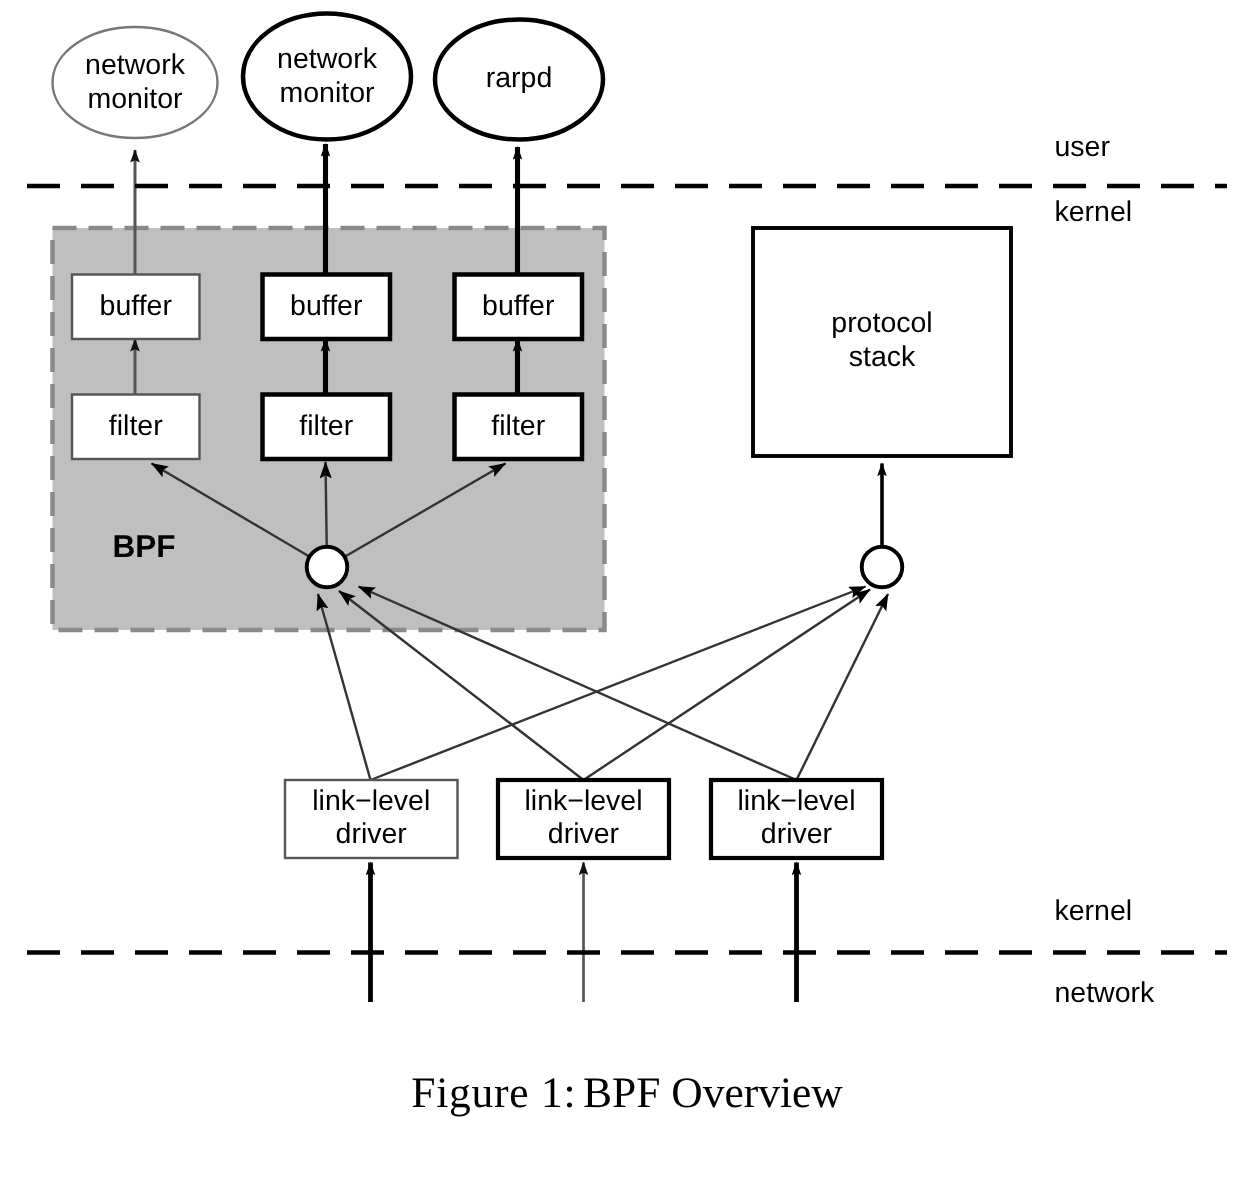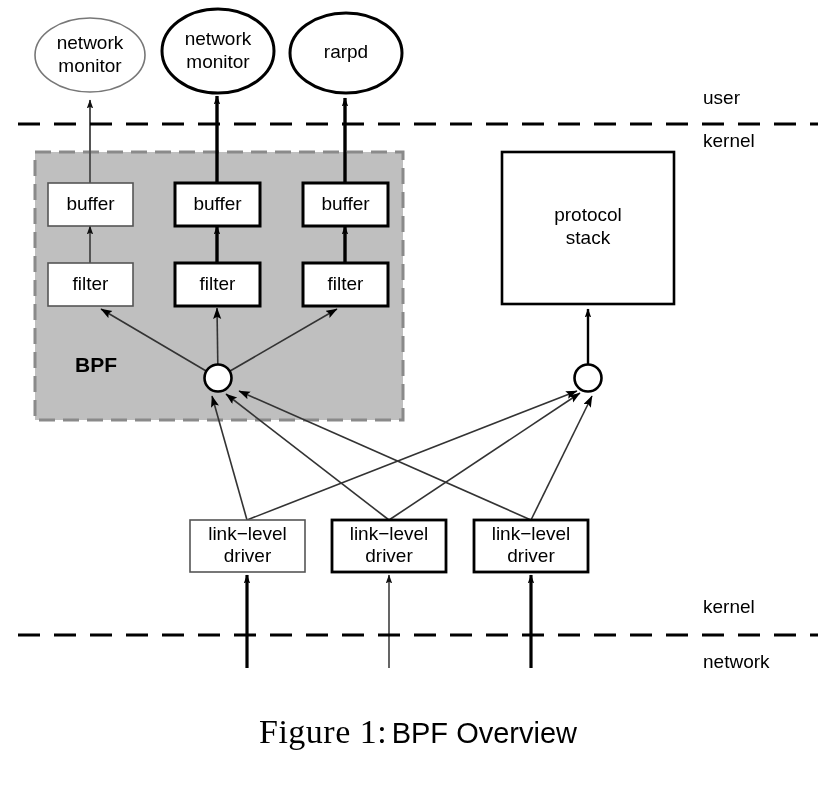--- a/index.html
+++ b/index.html
@@ -59,7 +59,7 @@
   }
   .caption-prefix {
     font-family: "Liberation Serif", serif;
-    font-size: 34px;
+    font-size: 29px;
     color: #000000;
     letter-spacing: 0.5px;
   }

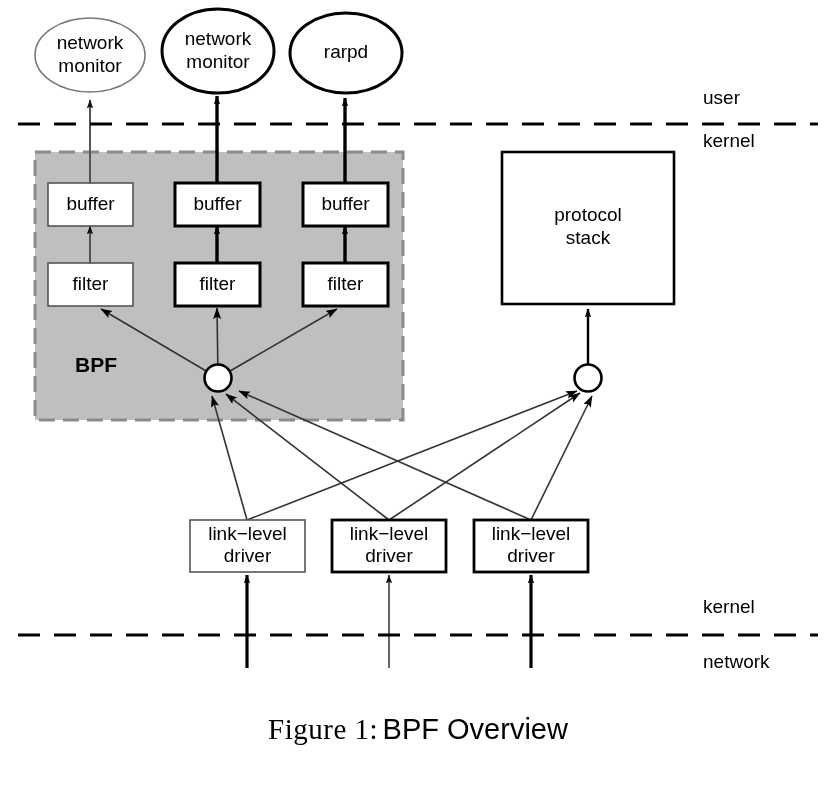--- a/index.html
+++ b/index.html
@@ -64,7 +64,7 @@
     letter-spacing: 0.5px;
   }
   .caption-title {
-    font-family: Liberation Sans, sans-serif;
+    font-family: Liberation Serif, serif;
     font-size: 29px;
     color: #000000;
   }

